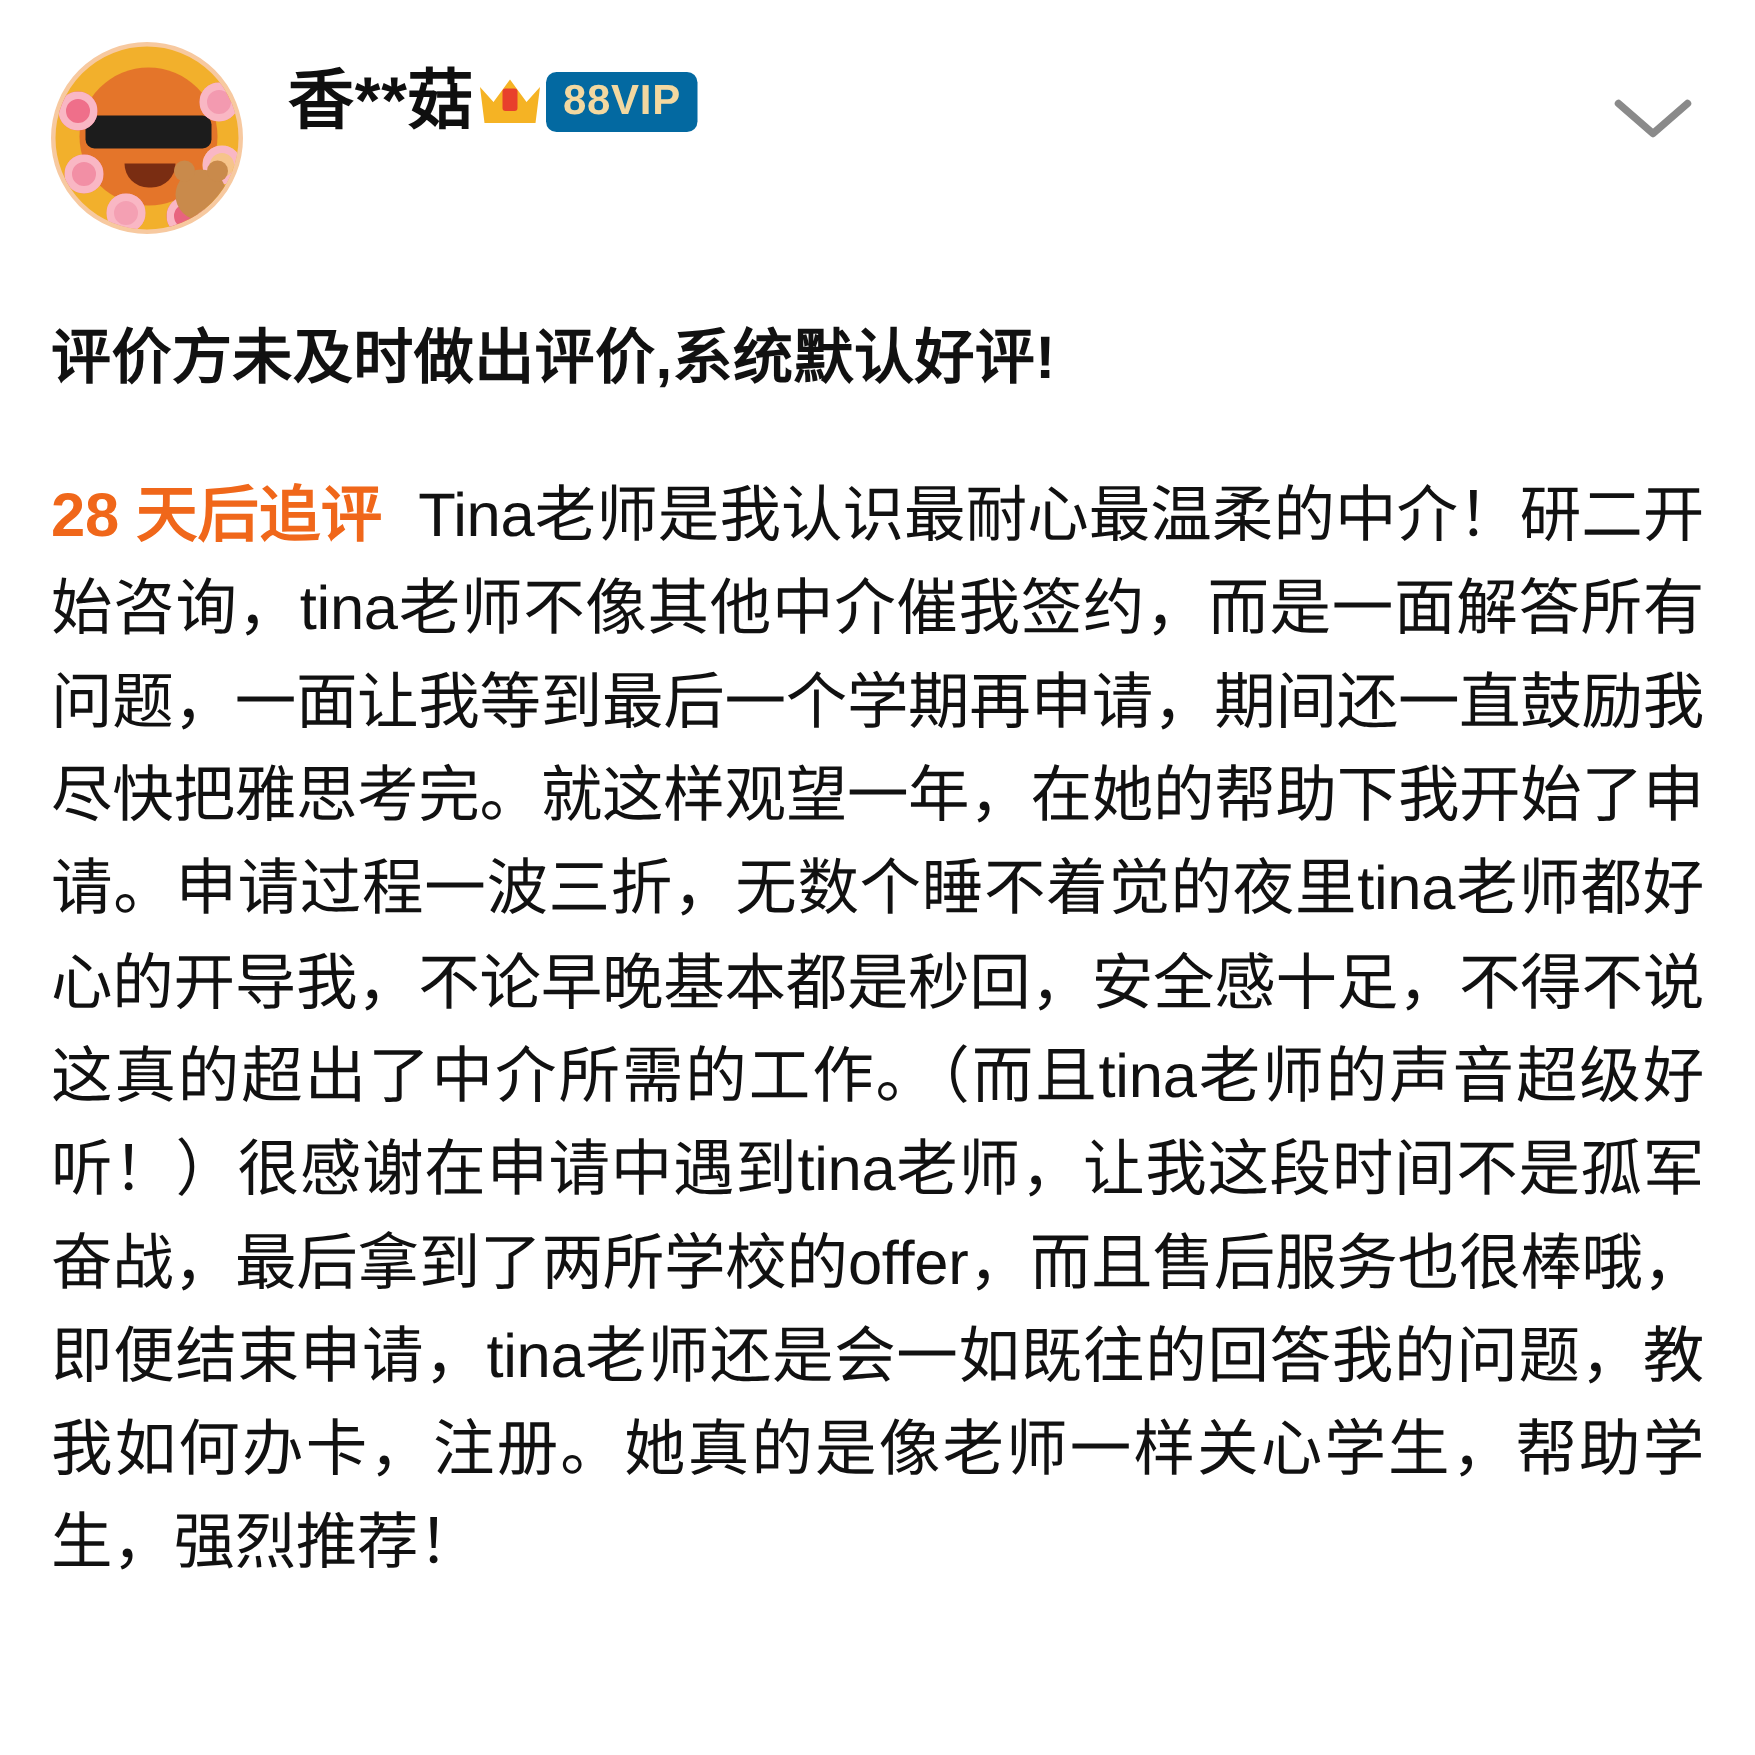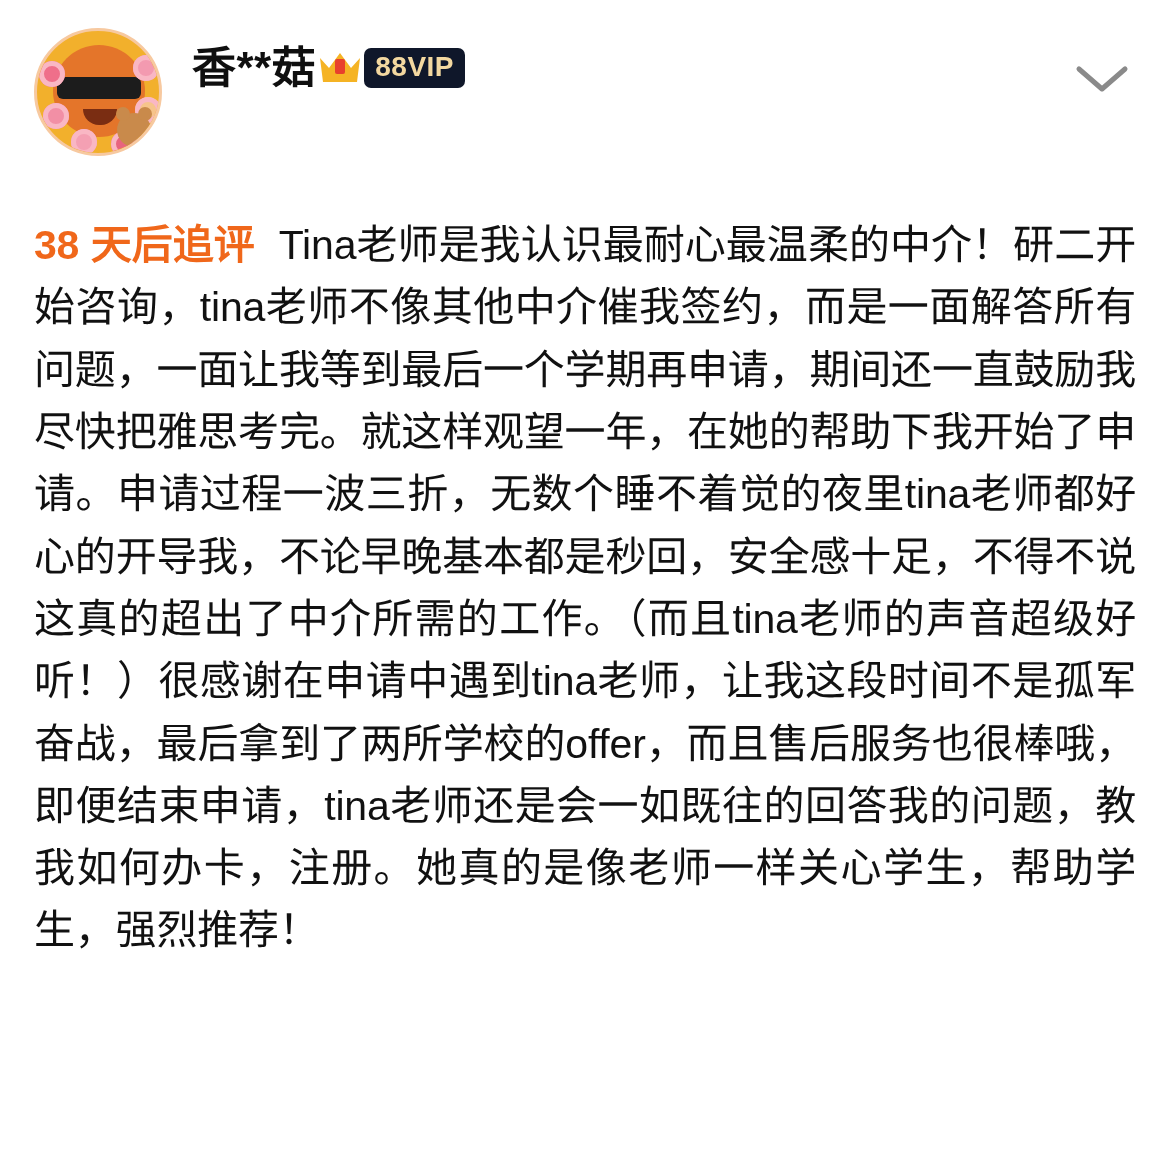--- a/index.html
+++ b/index.html
@@ -128,7 +128,7 @@
   }
   .crown-icon svg { display: block; }
   .vip-badge {
-    background: #0f172a;
+    background: #0369a1;
     color: #f3d8a0;
     font-size: 28px;
     font-weight: 700;

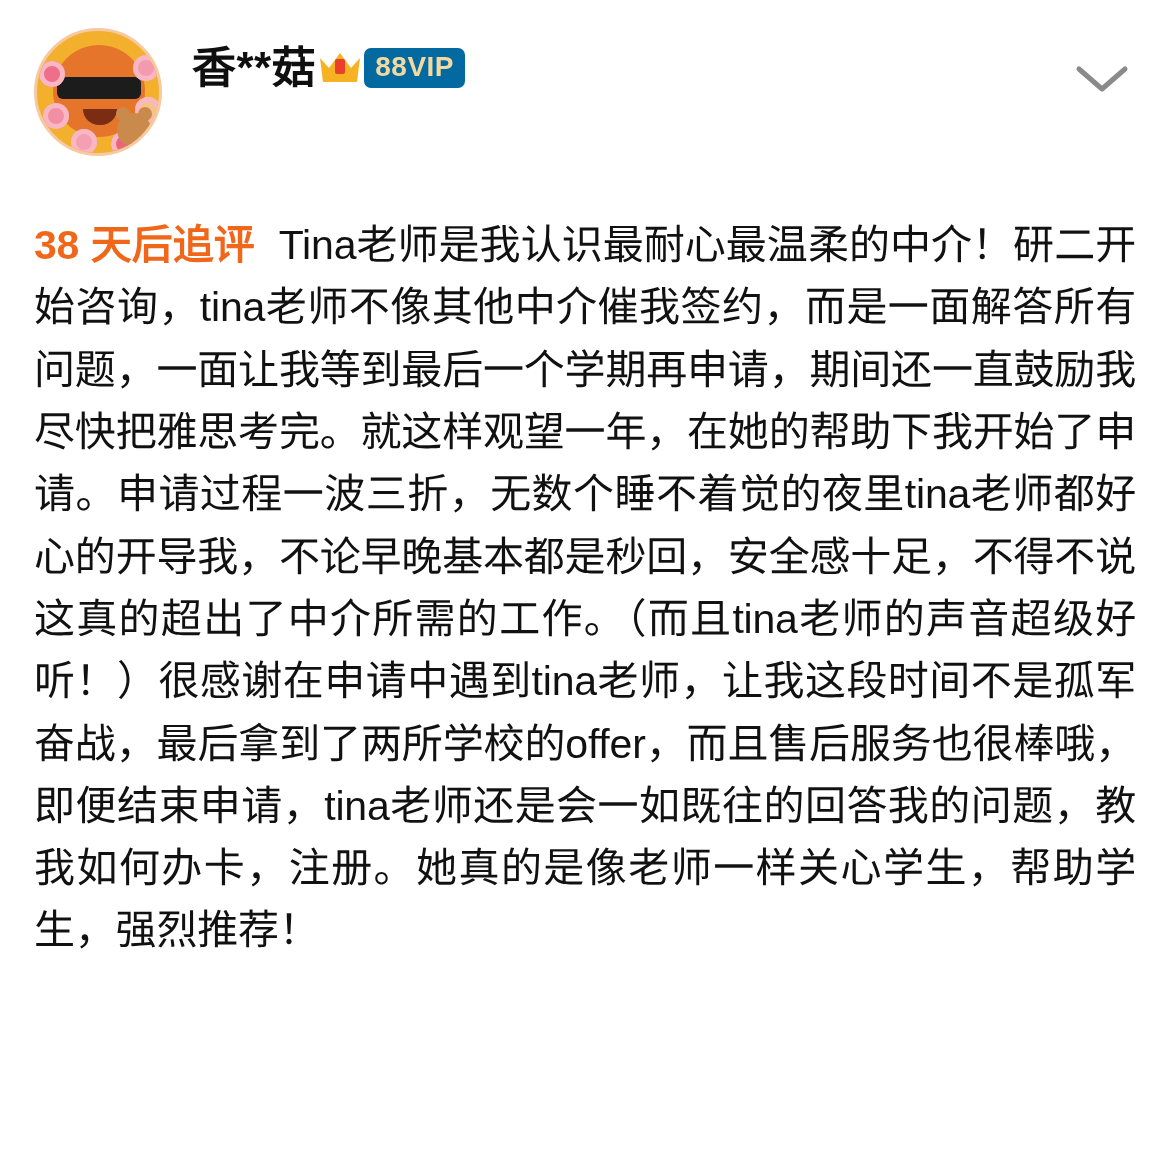--- a/index.html
+++ b/index.html
@@ -221,6 +221,7 @@
     </span>
   </div>
 
+  <div class="first-comment">评价方未及时做出评价,系统默认好评!</div>
 
   <div class="append-block">
     <span class="append-label">38 天后追评</span><span class="append-text">Tina老师是我认识最耐心最温柔的中介！研二开始咨询，tina老师不像其他中介催我签约，而是一面解答所有问题，一面让我等到最后一个学期再申请，期间还一直鼓励我尽快把雅思考完。就这样观望一年，在她的帮助下我开始了申请。申请过程一波三折，无数个睡不着觉的夜里tina老师都好心的开导我，不论早晚基本都是秒回，安全感十足，不得不说这真的超出了中介所需的工作。（而且tina老师的声音超级好听！）很感谢在申请中遇到tina老师，让我这段时间不是孤军奋战，最后拿到了两所学校的offer，而且售后服务也很棒哦，即便结束申请，tina老师还是会一如既往的回答我的问题，教我如何办卡，注册。她真的是像老师一样关心学生，帮助学生，强烈推荐！</span>

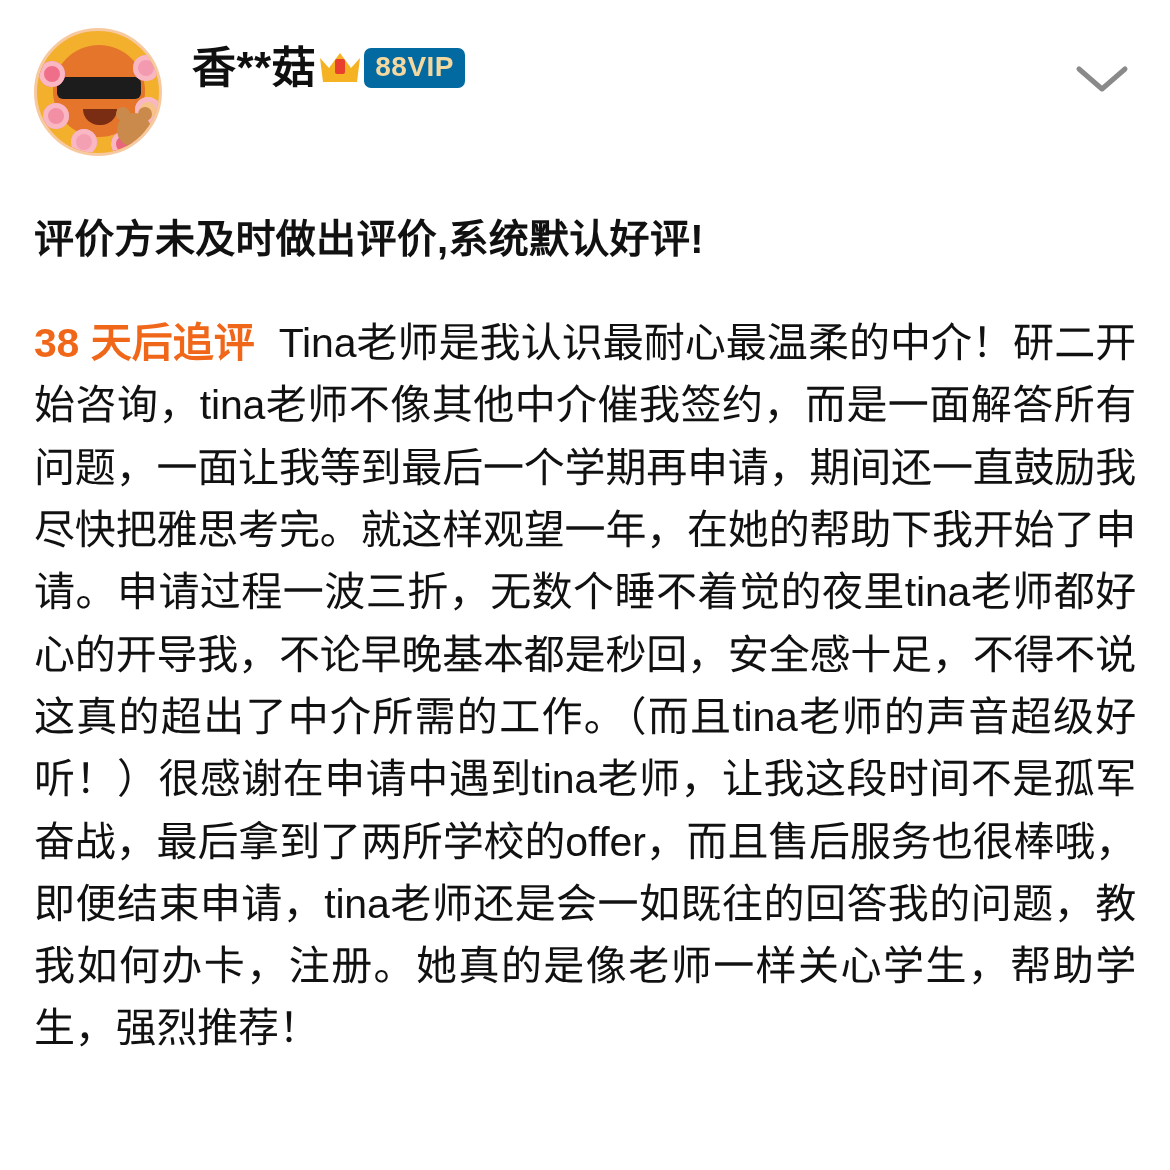--- a/index.html
+++ b/index.html
@@ -224,7 +224,7 @@
   <div class="first-comment">评价方未及时做出评价,系统默认好评!</div>
 
   <div class="append-block">
-    <span class="append-label">38 天后追评</span><span class="append-text">Tina老师是我认识最耐心最温柔的中介！研二开始咨询，tina老师不像其他中介催我签约，而是一面解答所有问题，一面让我等到最后一个学期再申请，期间还一直鼓励我尽快把雅思考完。就这样观望一年，在她的帮助下我开始了申请。申请过程一波三折，无数个睡不着觉的夜里tina老师都好心的开导我，不论早晚基本都是秒回，安全感十足，不得不说这真的超出了中介所需的工作。（而且tina老师的声音超级好听！）很感谢在申请中遇到tina老师，让我这段时间不是孤军奋战，最后拿到了两所学校的offer，而且售后服务也很棒哦，即便结束申请，tina老师还是会一如既往的回答我的问题，教我如何办卡，注册。她真的是像老师一样关心学生，帮助学生，强烈推荐！</span>
+    <span class="append-label">28 天后追评</span><span class="append-text">Tina老师是我认识最耐心最温柔的中介！研二开始咨询，tina老师不像其他中介催我签约，而是一面解答所有问题，一面让我等到最后一个学期再申请，期间还一直鼓励我尽快把雅思考完。就这样观望一年，在她的帮助下我开始了申请。申请过程一波三折，无数个睡不着觉的夜里tina老师都好心的开导我，不论早晚基本都是秒回，安全感十足，不得不说这真的超出了中介所需的工作。（而且tina老师的声音超级好听！）很感谢在申请中遇到tina老师，让我这段时间不是孤军奋战，最后拿到了两所学校的offer，而且售后服务也很棒哦，即便结束申请，tina老师还是会一如既往的回答我的问题，教我如何办卡，注册。她真的是像老师一样关心学生，帮助学生，强烈推荐！</span>
   </div>
 
 </div>

